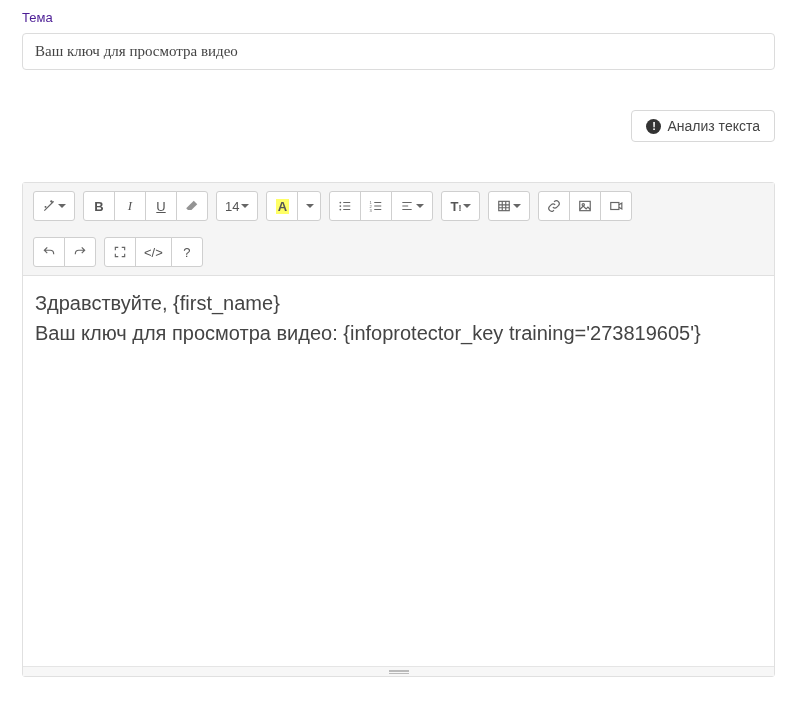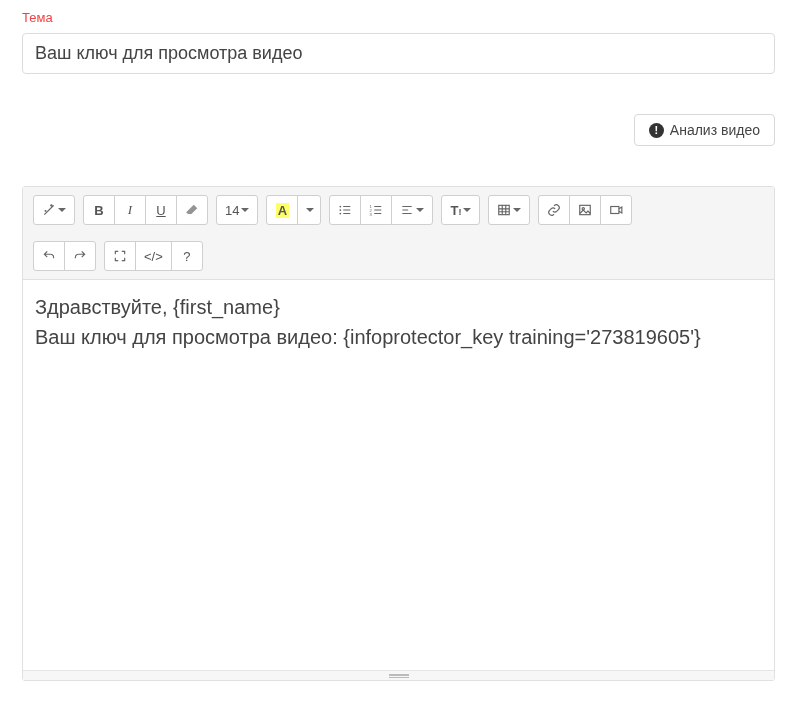--- a/index.html
+++ b/index.html
@@ -13,7 +13,7 @@
     width: 797px;
   }
   .label {
-    color: #ef4444;
+    color: #4c1d95;
     font-size: 13px;
     margin-bottom: 8px;
   }

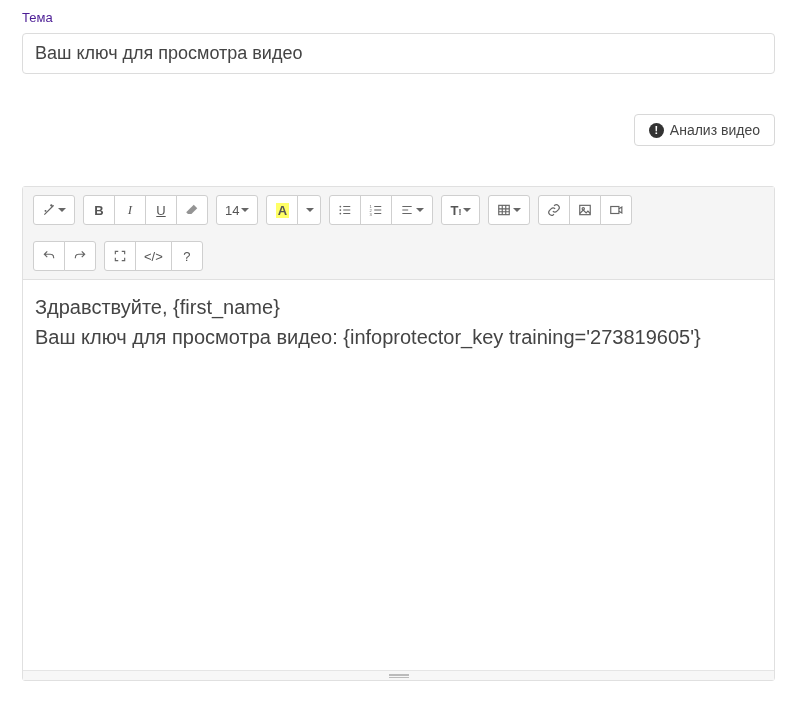--- a/index.html
+++ b/index.html
@@ -22,9 +22,10 @@
     border: 1px solid #dcdcdc;
     border-radius: 4px;
     padding: 9px 12px;
-    font-size: 18px;
+    font-size: 15px;
     color: #444;
     outline: none;
+    font-family: Liberation Serif, serif;
   }
   .toprow {
     margin-top: 40px;

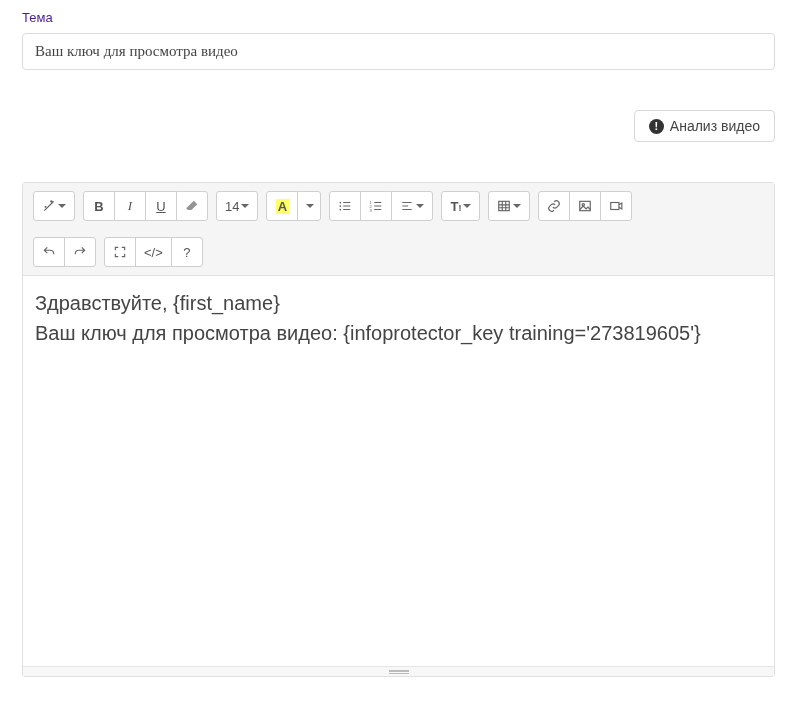--- a/index.html
+++ b/index.html
@@ -147,7 +147,7 @@
 <div class="toprow">
   <button class="analyze-btn">
     <span class="info-circle">!</span>
-    <span>Анализ видео</span>
+    <span>Анализ текста</span>
   </button>
 </div>
 

